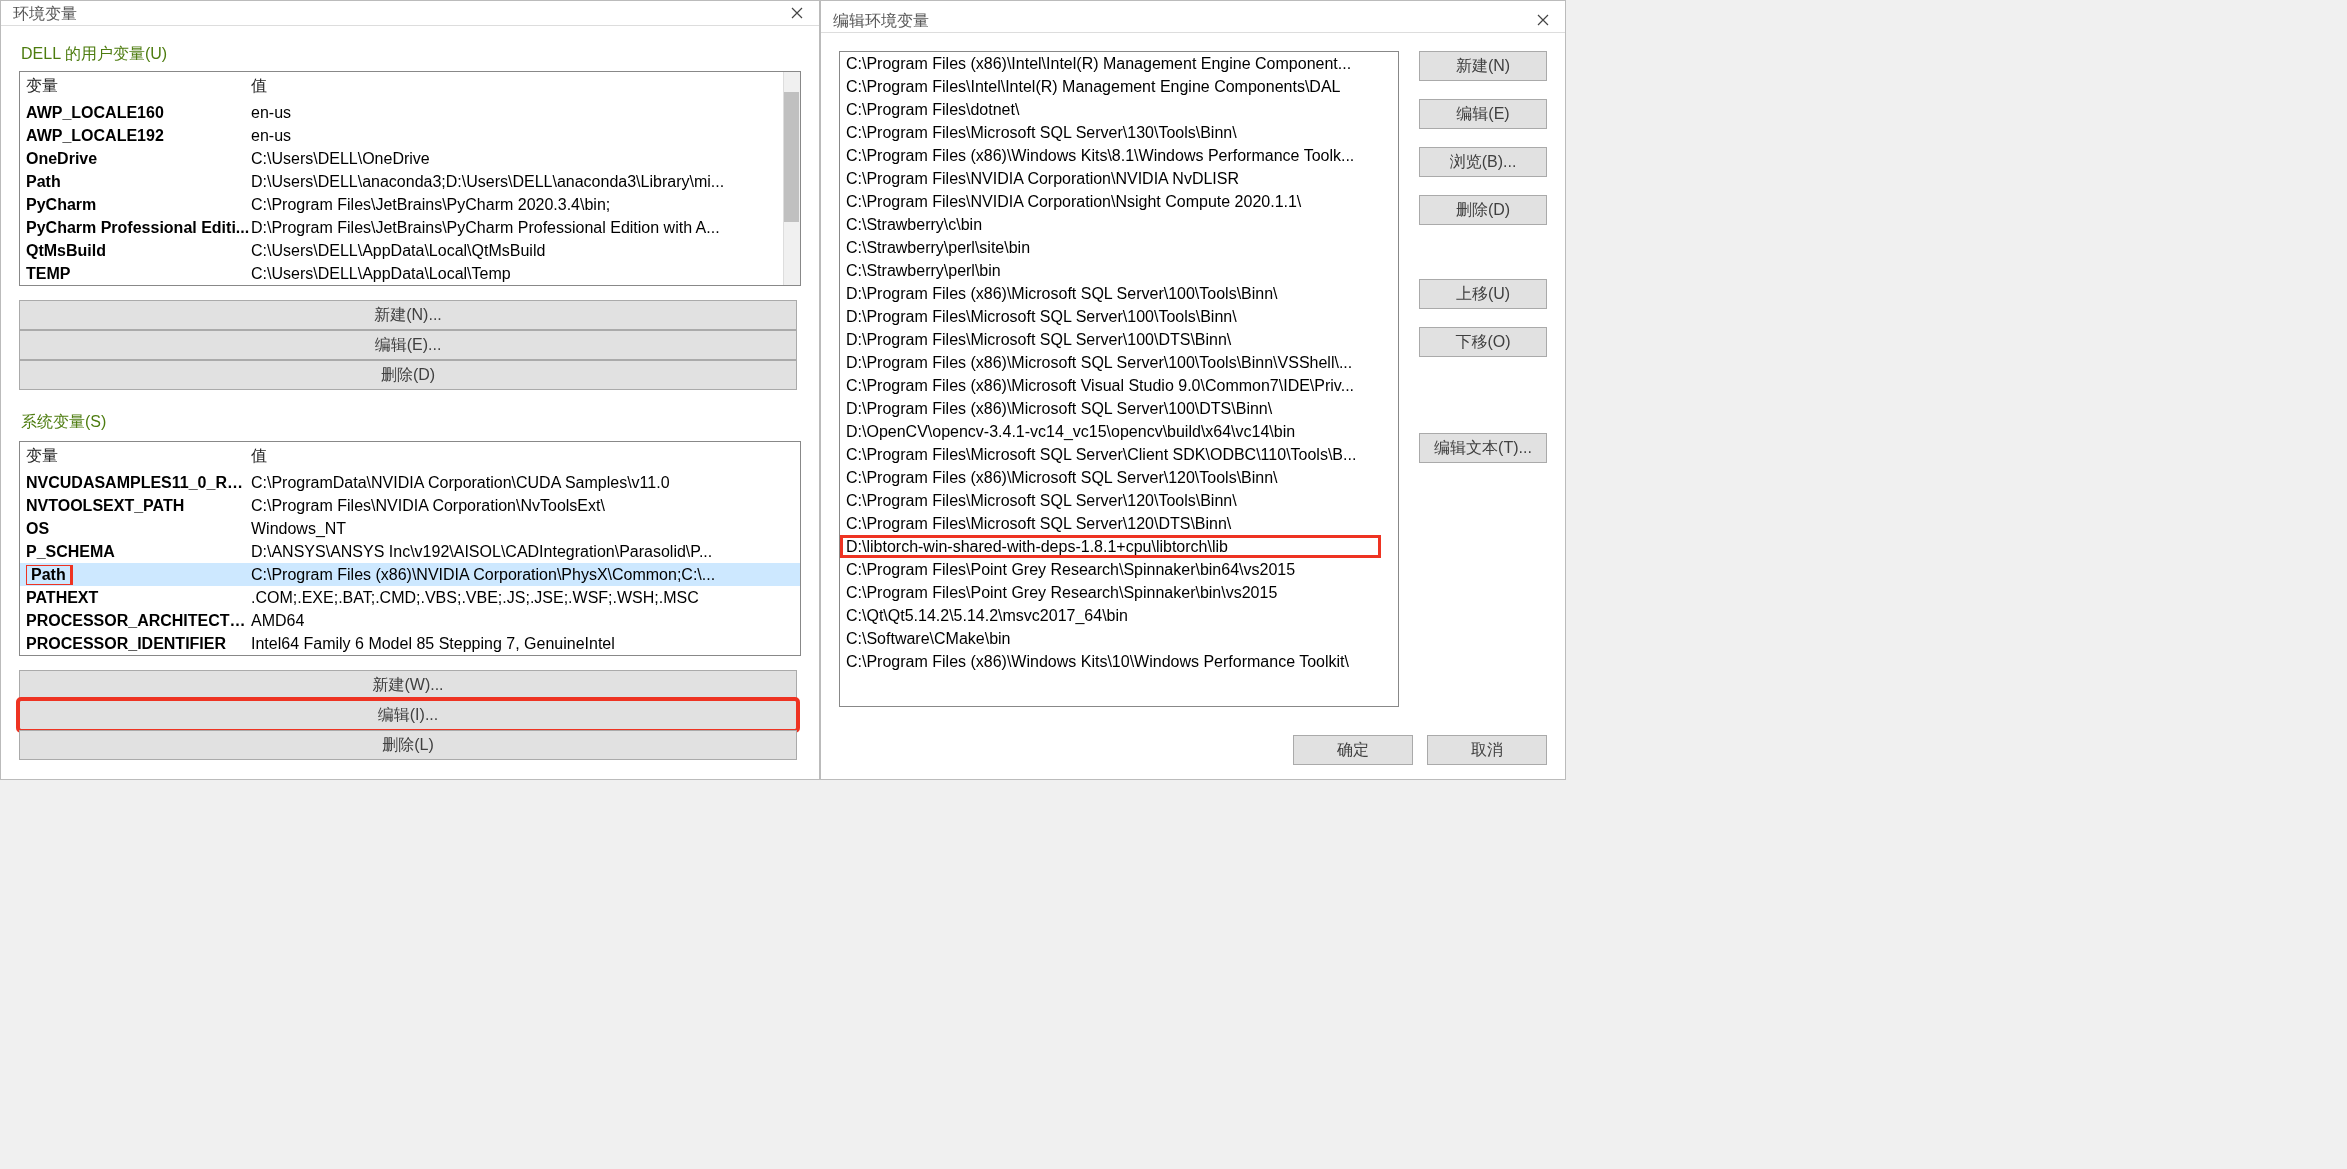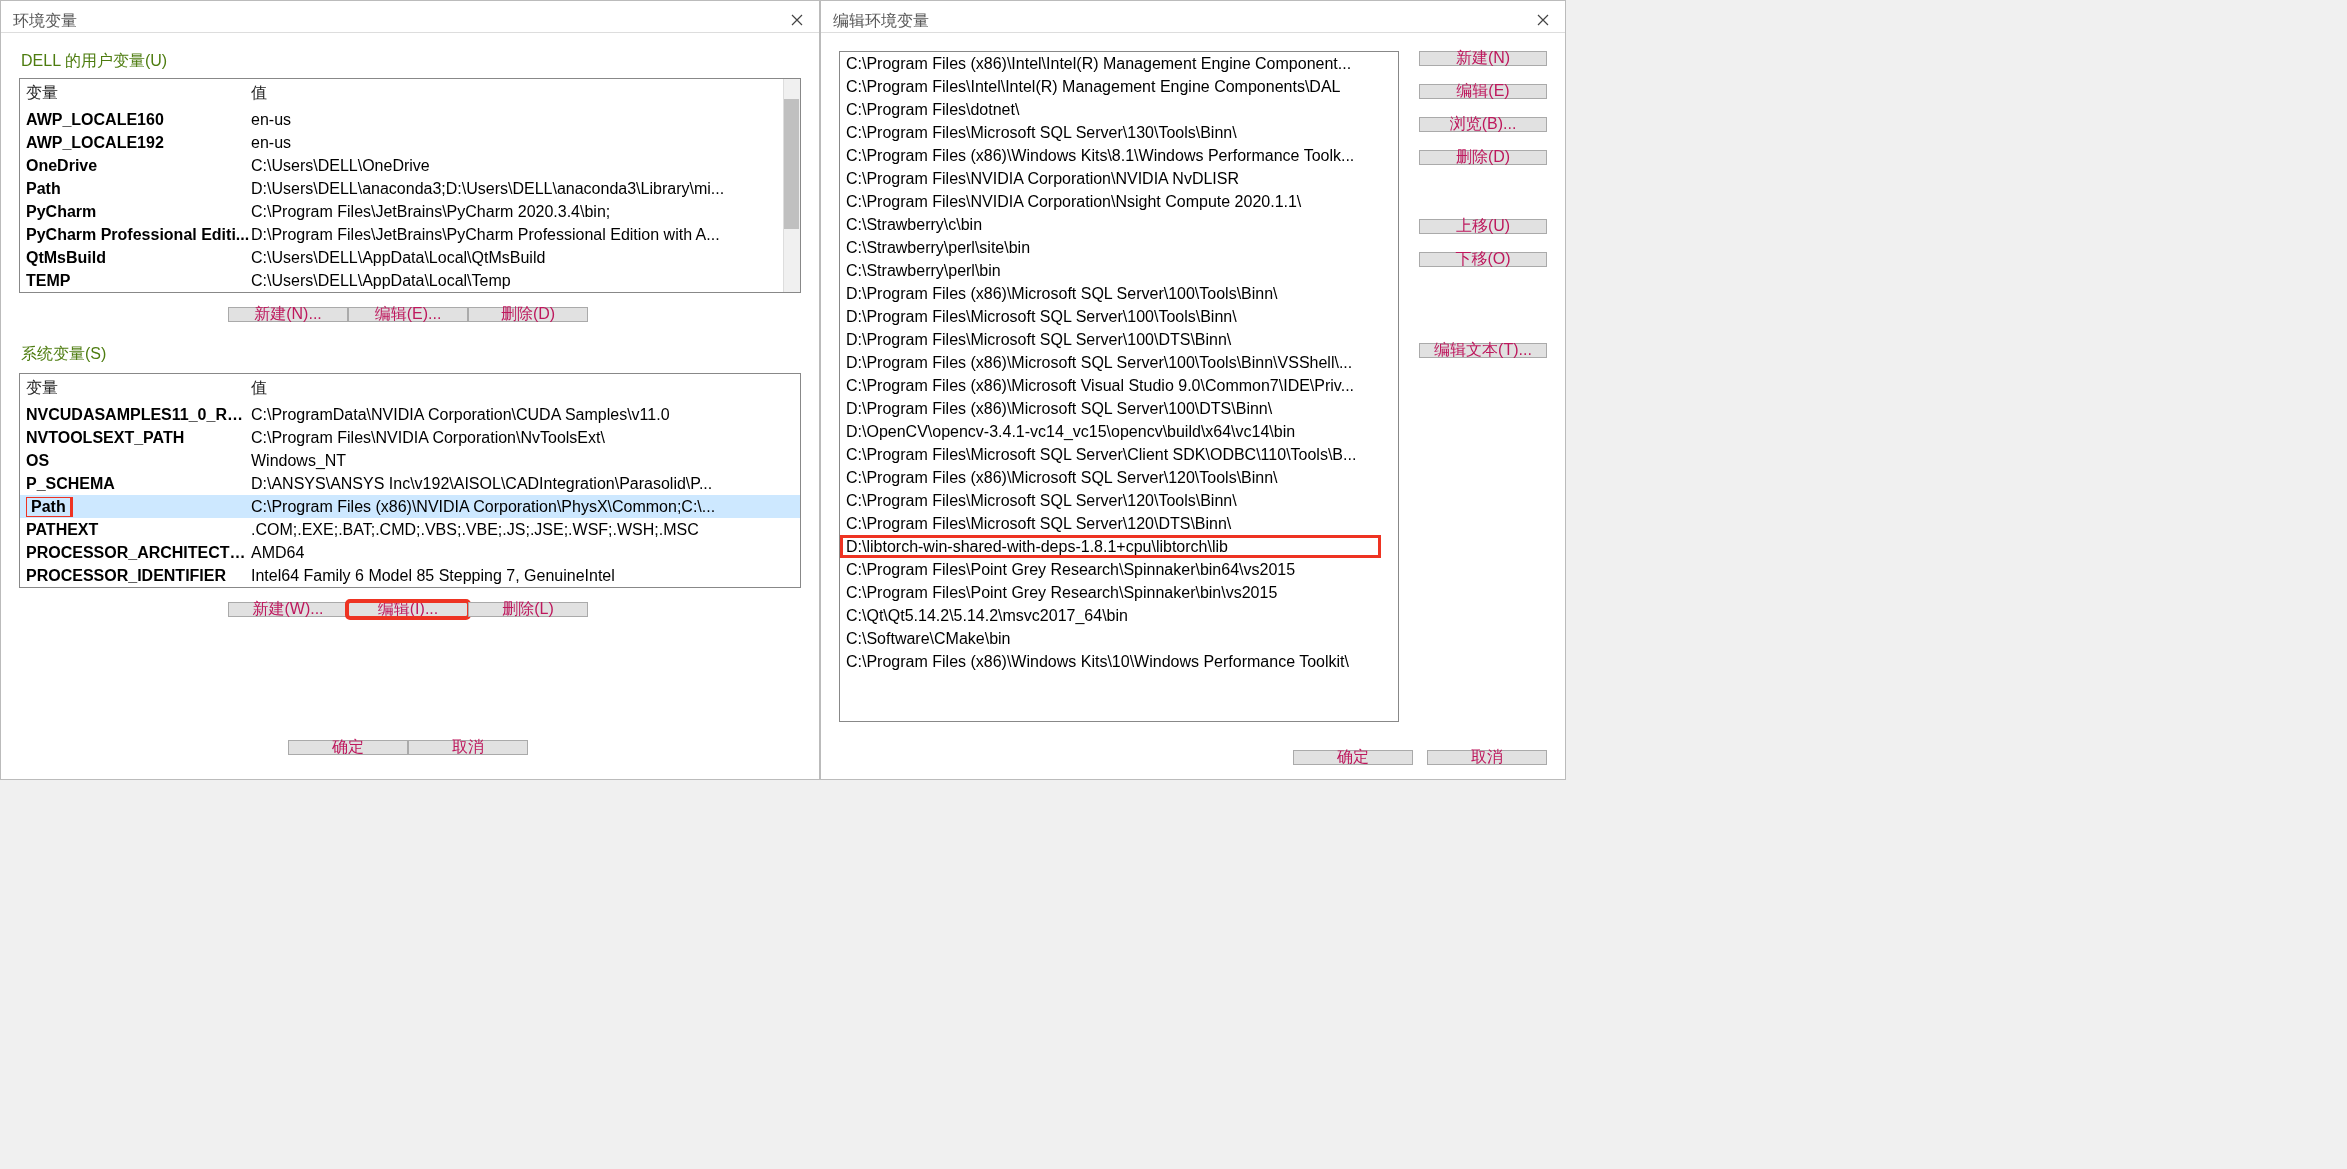--- a/index.html
+++ b/index.html
@@ -24,7 +24,7 @@
     .row-selected { background: #cde8ff; }
     .highlight-red { border: 3px solid #e32; border-radius: 2px; padding: 0 4px; margin: -2px -2px; display: inline-block; }
     .btn-row { display: flex; gap: 0; justify-content: center; padding: 14px 4px 8px 0; }
-    .btn { min-width: 120px; height: 15px; background: #e1e1e1; border: 1px solid #aaa; color: #be185d; cursor: pointer; display: flex; align-items: center; justify-content: center; padding: 0 10px; }
+    .btn { min-width: 120px; height: 30px; background: #e1e1e1; border: 1px solid #aaa; color: #404040; cursor: pointer; display: flex; align-items: center; justify-content: center; padding: 0 10px; }
     .btn-highlighted { outline: 4px solid #e32; outline-offset: -1px; border-radius: 2px; }
     .spacer-flex { flex: 1; }
 

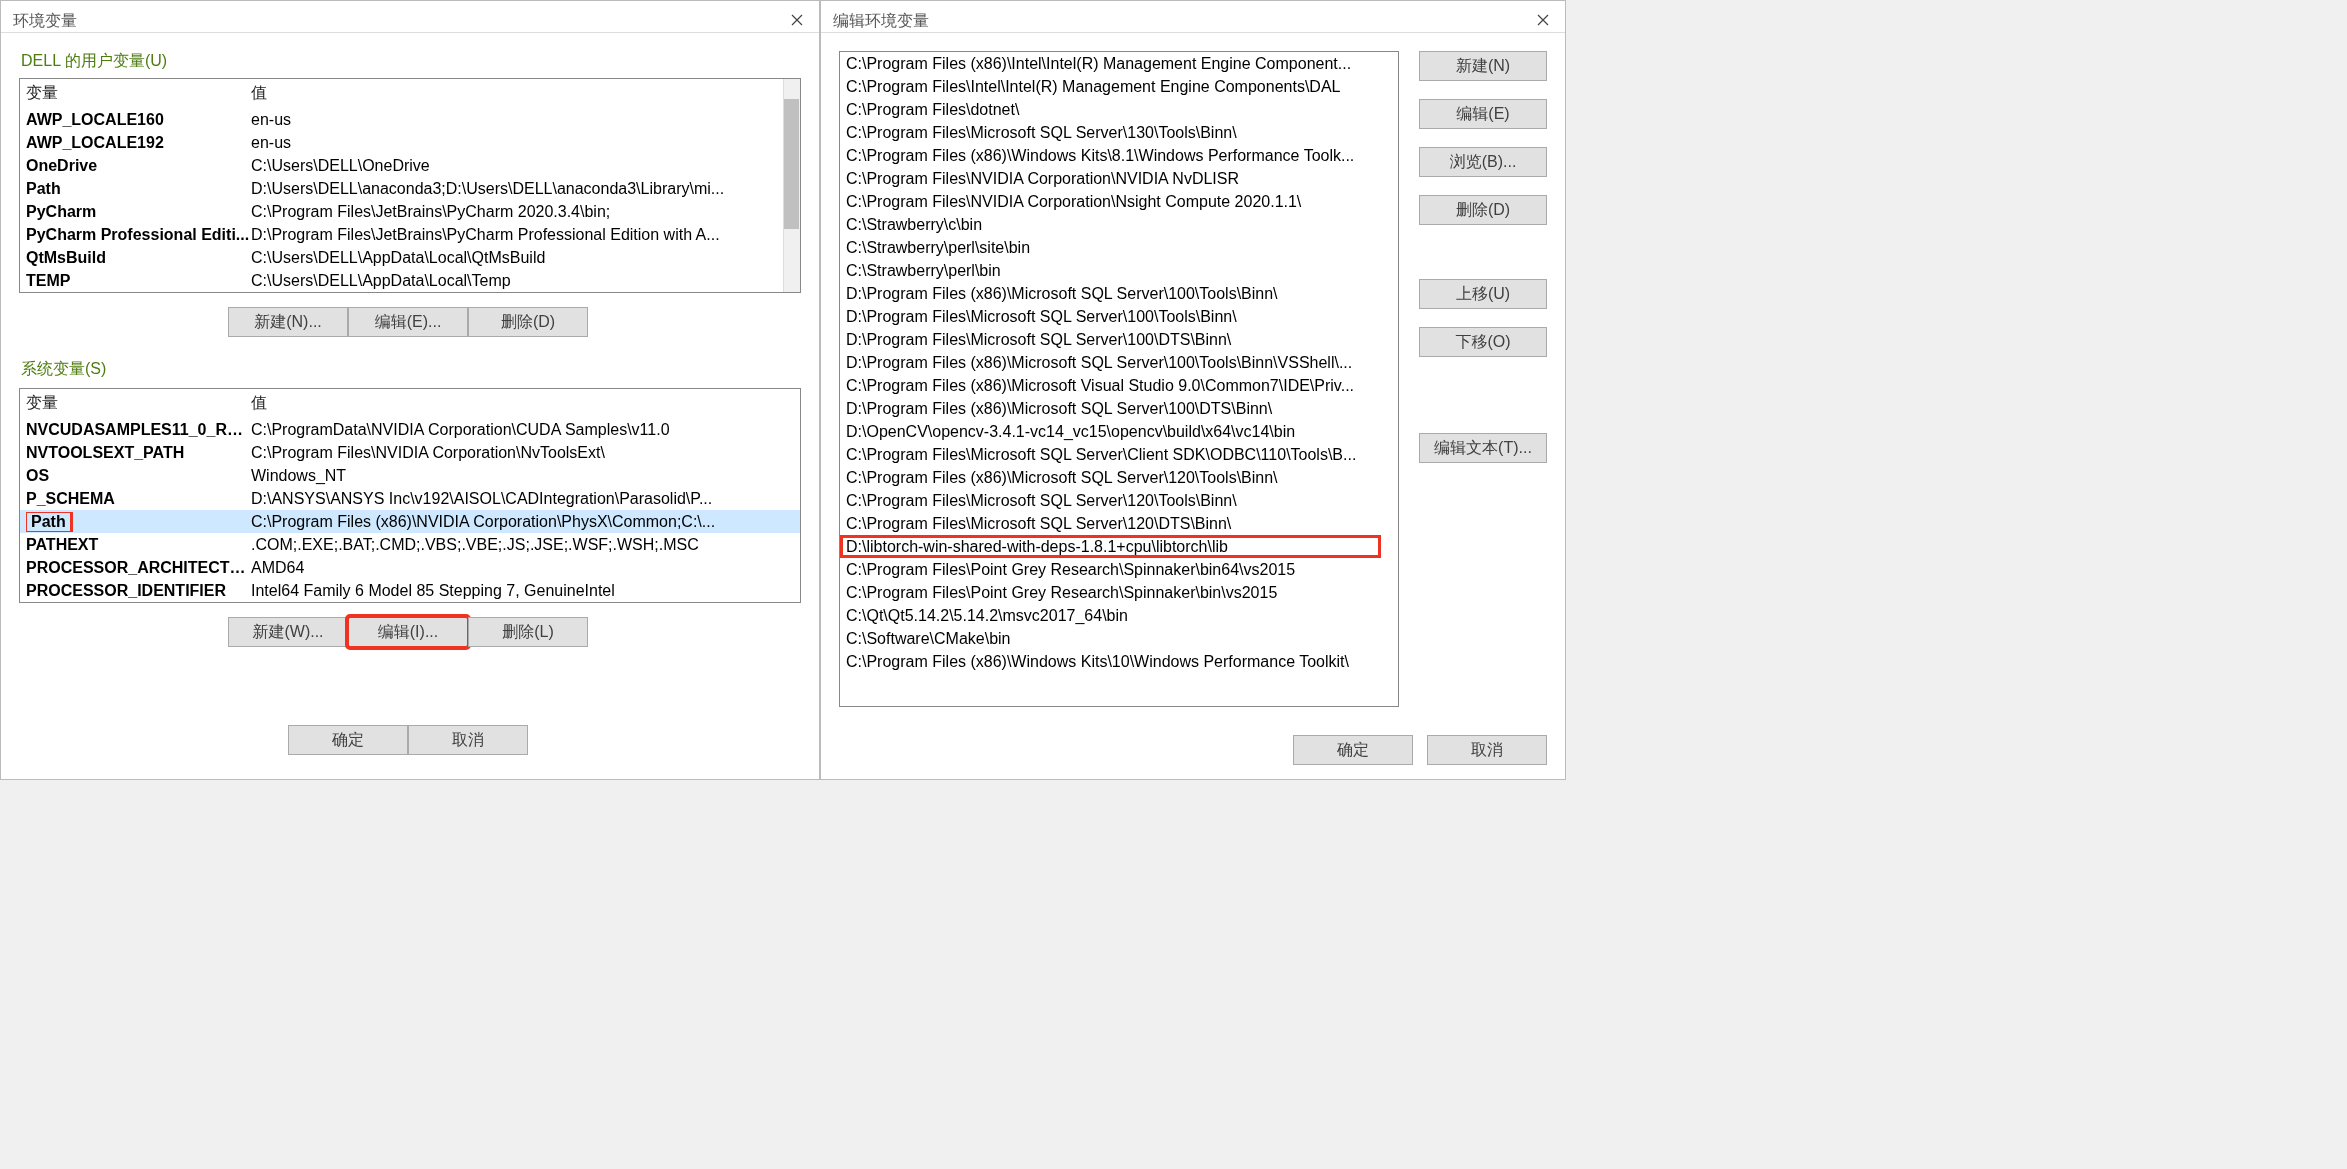--- a/index.html
+++ b/index.html
@@ -23,7 +23,7 @@
     .row .c2 { flex: 1; overflow: hidden; text-overflow: ellipsis; padding-right: 18px; }
     .row-selected { background: #cde8ff; }
     .highlight-red { border: 3px solid #e32; border-radius: 2px; padding: 0 4px; margin: -2px -2px; display: inline-block; }
-    .btn-row { display: flex; gap: 0; justify-content: center; padding: 14px 4px 8px 0; }
+    .btn-row { display: flex; gap: 0; justify-content: space-between; padding: 14px 4px 8px 0; flex-direction: column; }
     .btn { min-width: 120px; height: 30px; background: #e1e1e1; border: 1px solid #aaa; color: #404040; cursor: pointer; display: flex; align-items: center; justify-content: center; padding: 0 10px; }
     .btn-highlighted { outline: 4px solid #e32; outline-offset: -1px; border-radius: 2px; }
     .spacer-flex { flex: 1; }

